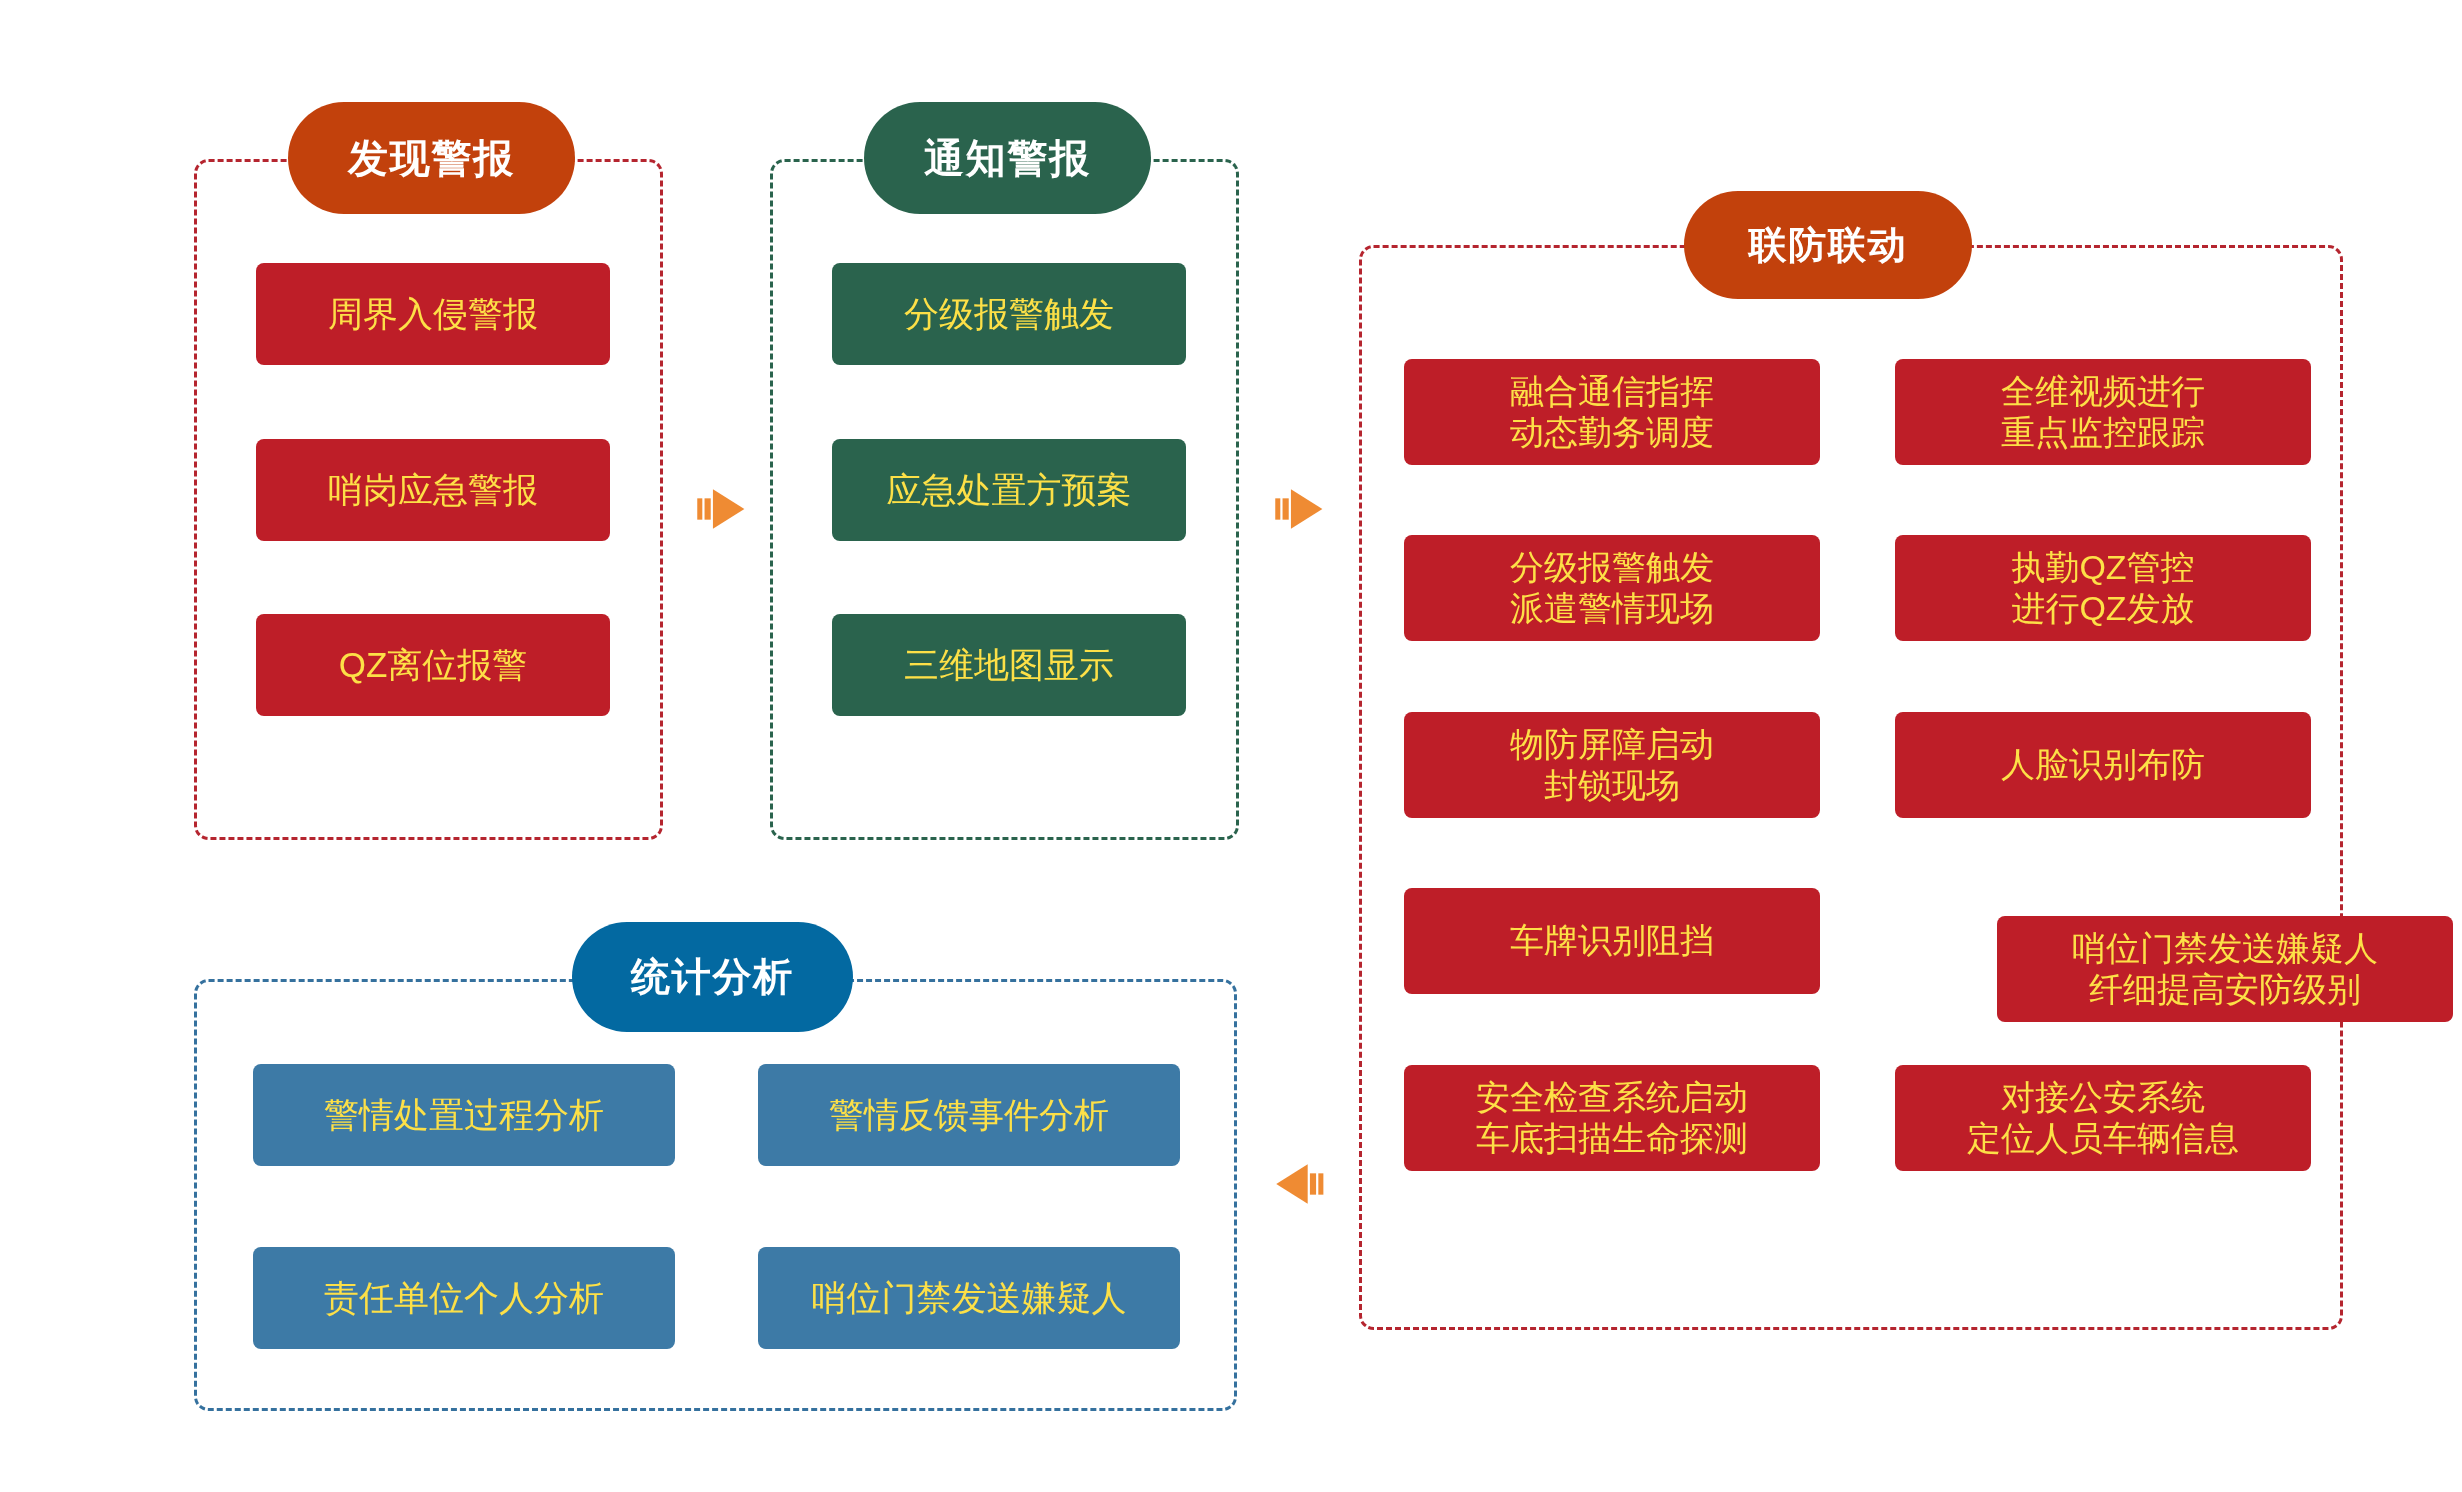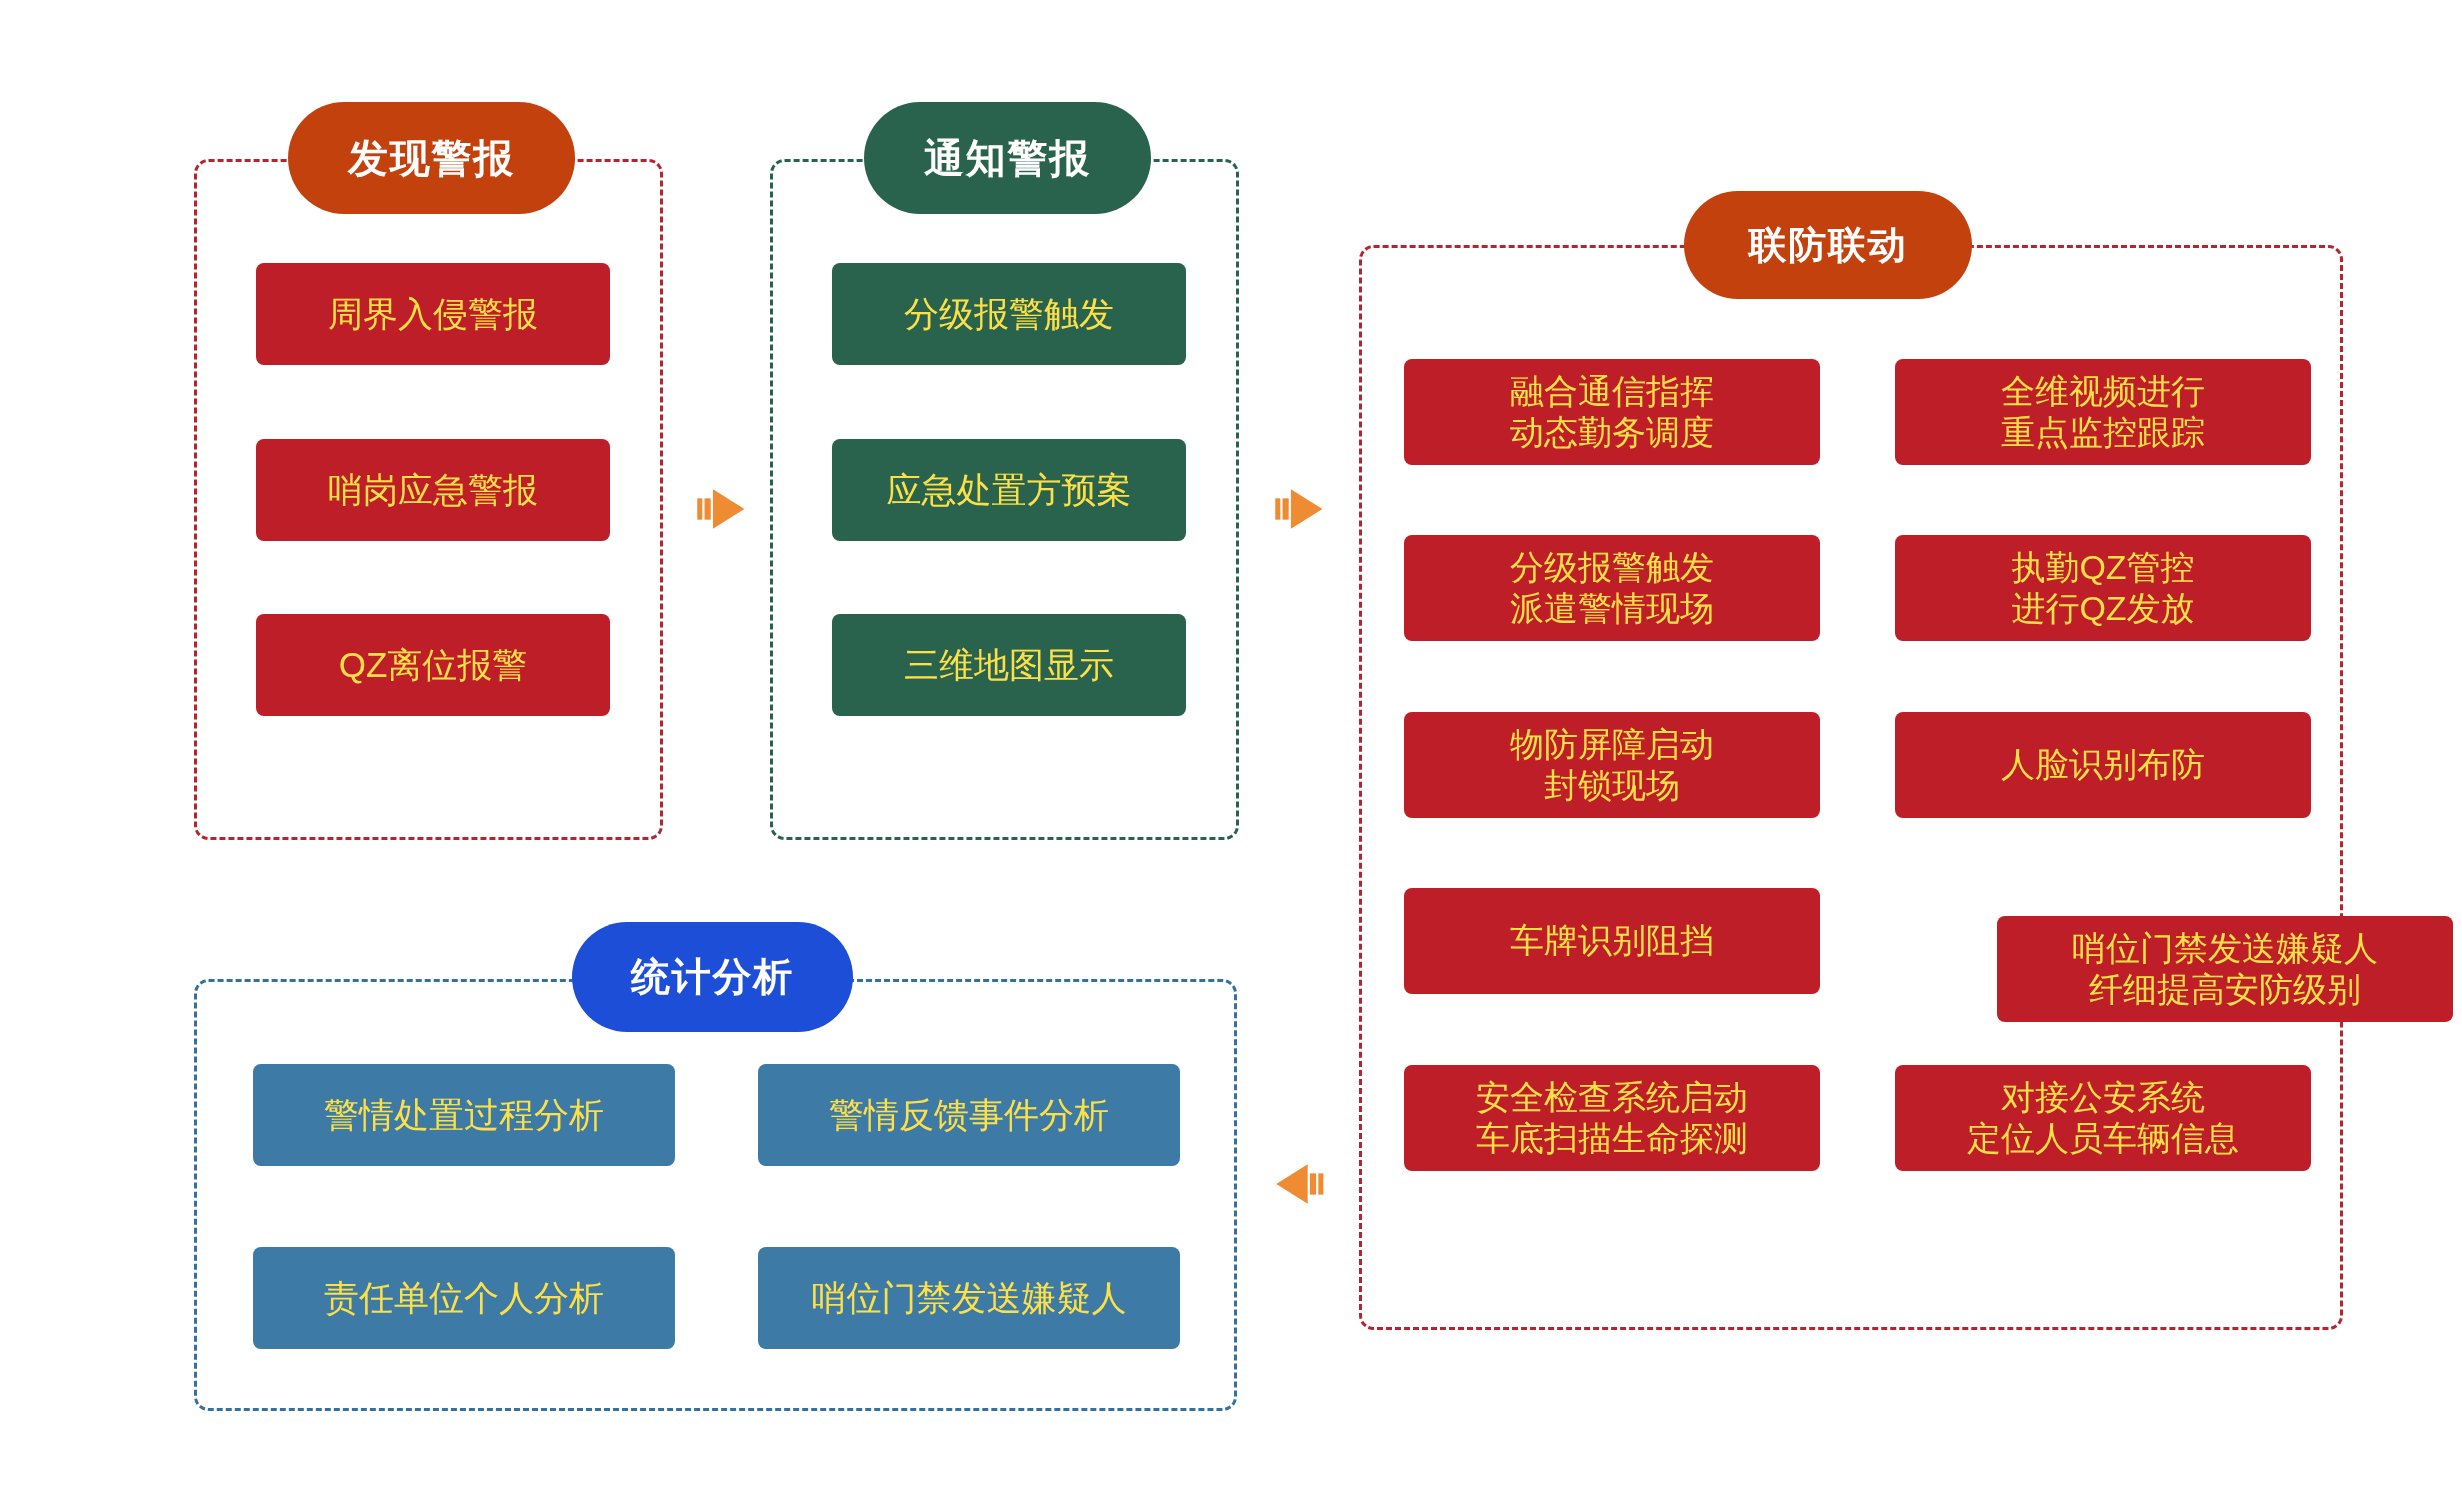--- a/index.html
+++ b/index.html
@@ -49,7 +49,7 @@
   }
   .pill.red   { background: #c2410c; }
   .pill.green { background: #2A634D; }
-  .pill.blue  { background: #1d4ed8; }
+  .pill.blue  { background: #0369a1; }
 
   
   .box {

